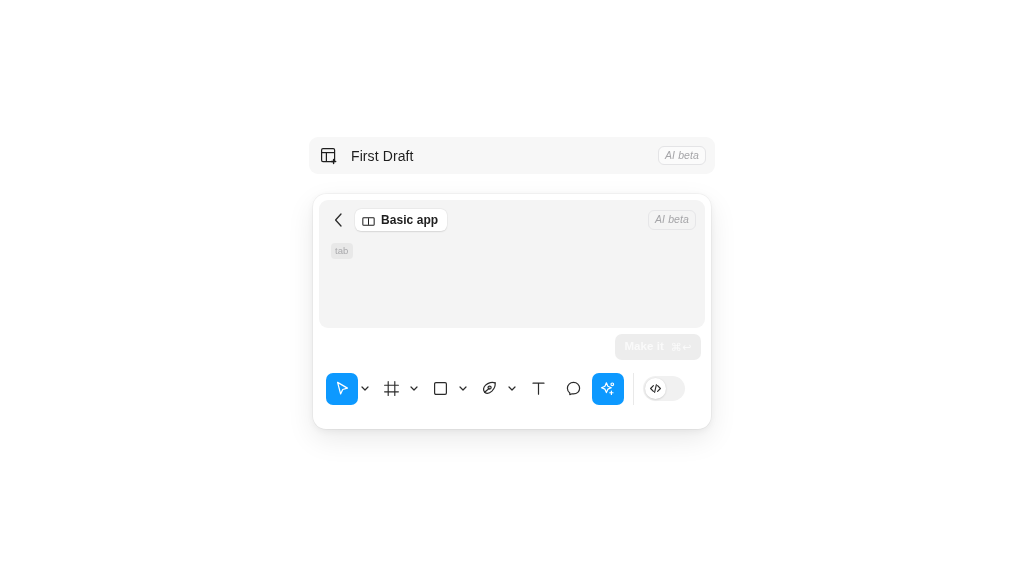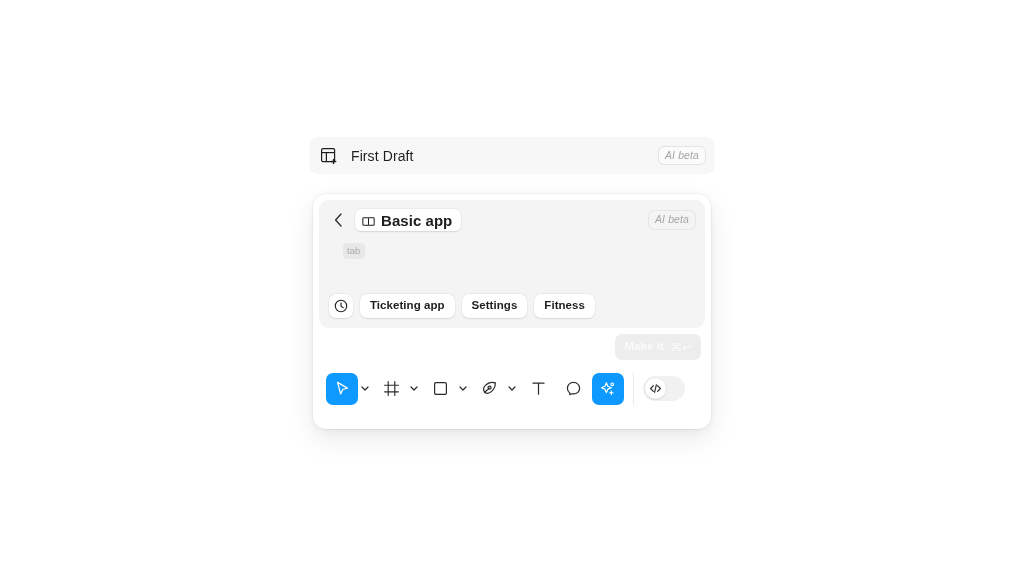--- a/index.html
+++ b/index.html
@@ -121,7 +121,7 @@
   }
   .mode-chip .mode-label {
     margin-left: 6px;
-    font-size: 15px;
+    font-size: 12px;
     color: #1e1e1e;
     font-weight: bold;
     line-height: 1;

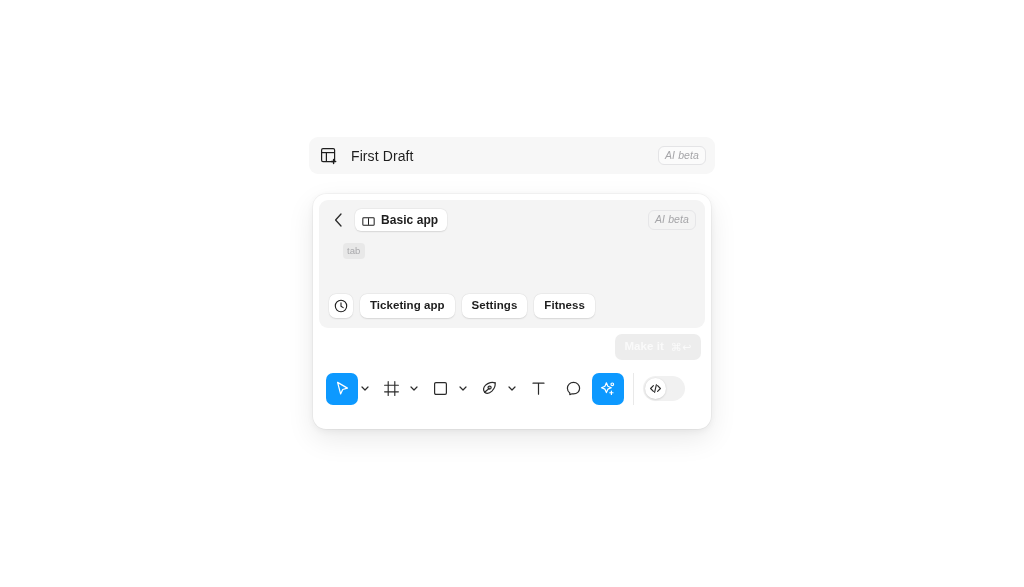--- a/index.html
+++ b/index.html
@@ -143,7 +143,7 @@
     line-height: 1;
   }
   .tab-key {
-    margin-left: 12px;
+    margin-left: 0;
     font-size: 9.5px;
     color: #a9a9ac;
     background: #e8e8e8;

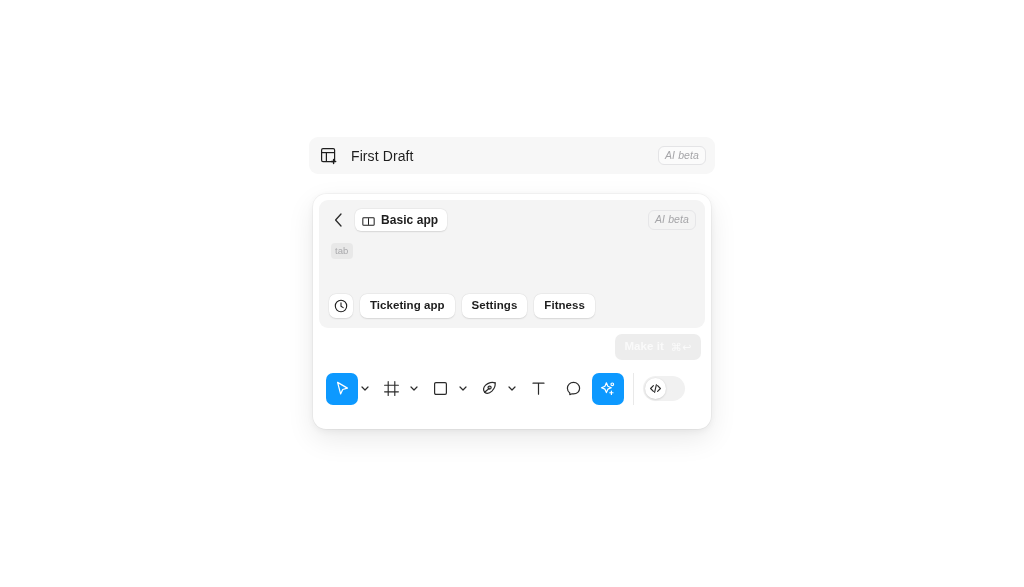--- a/index.html
+++ b/index.html
@@ -330,17 +330,6 @@
       <span class="tab-key">tab</span>
     </div>
 
-    <div class="suggestion-row">
-      <span class="history-btn">
-        <svg viewBox="0 0 14 14" fill="none" xmlns="http://www.w3.org/2000/svg">
-          <circle cx="7" cy="7" r="5.7" stroke="currentColor" stroke-width="1.1"></circle>
-          <path d="M7 3.9V7.2L9.2 8.6" stroke="currentColor" stroke-width="1.1" stroke-linecap="round" stroke-linejoin="round"></path>
-        </svg>
-      </span>
-      <span class="chip">Ticketing app</span>
-      <span class="chip">Settings</span>
-      <span class="chip">Fitness</span>
-    </div>
   </div>
 
   <div class="makeit-row">

